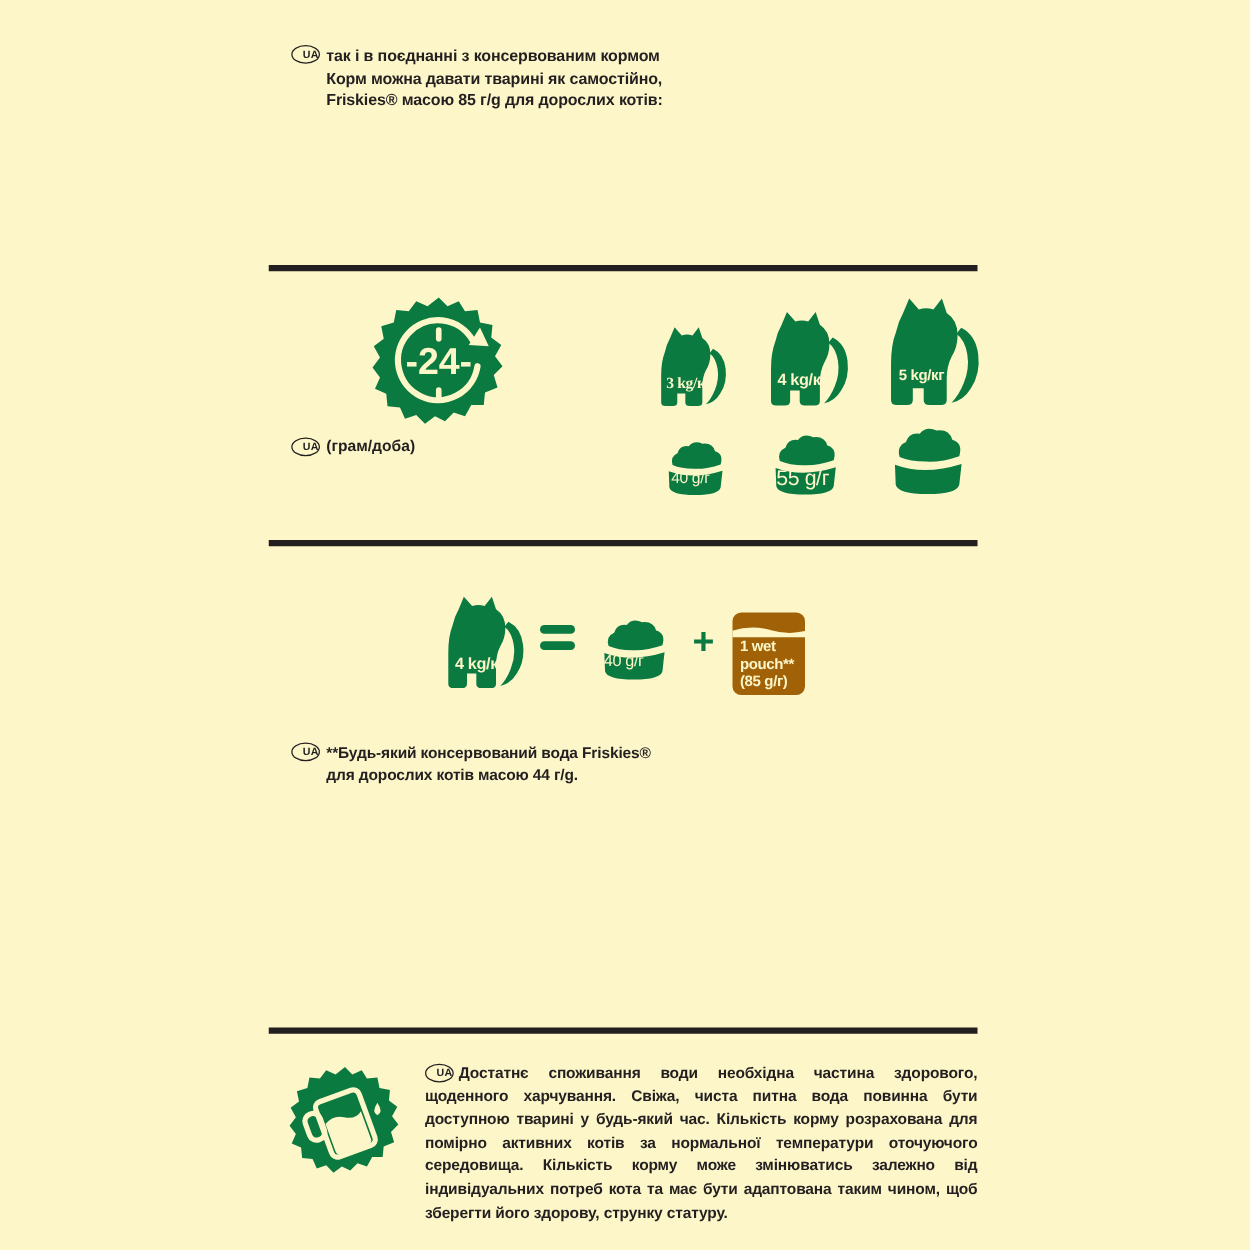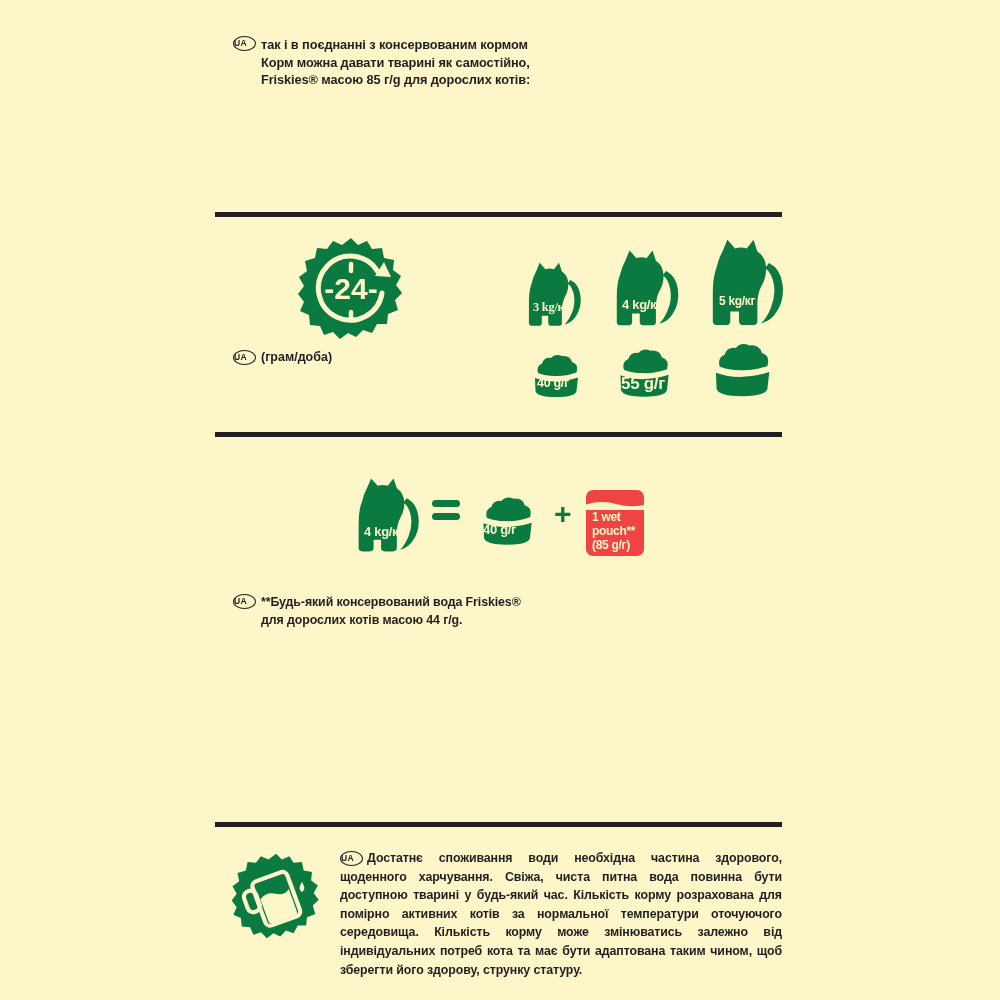--- a/index.html
+++ b/index.html
@@ -21,7 +21,7 @@
     border-radius:50%;
     font-size:8.5px;
     line-height:12px;
-    text-align:left;
+    text-align:right;
     font-weight:700;
     letter-spacing:.3px;
     vertical-align:2px;

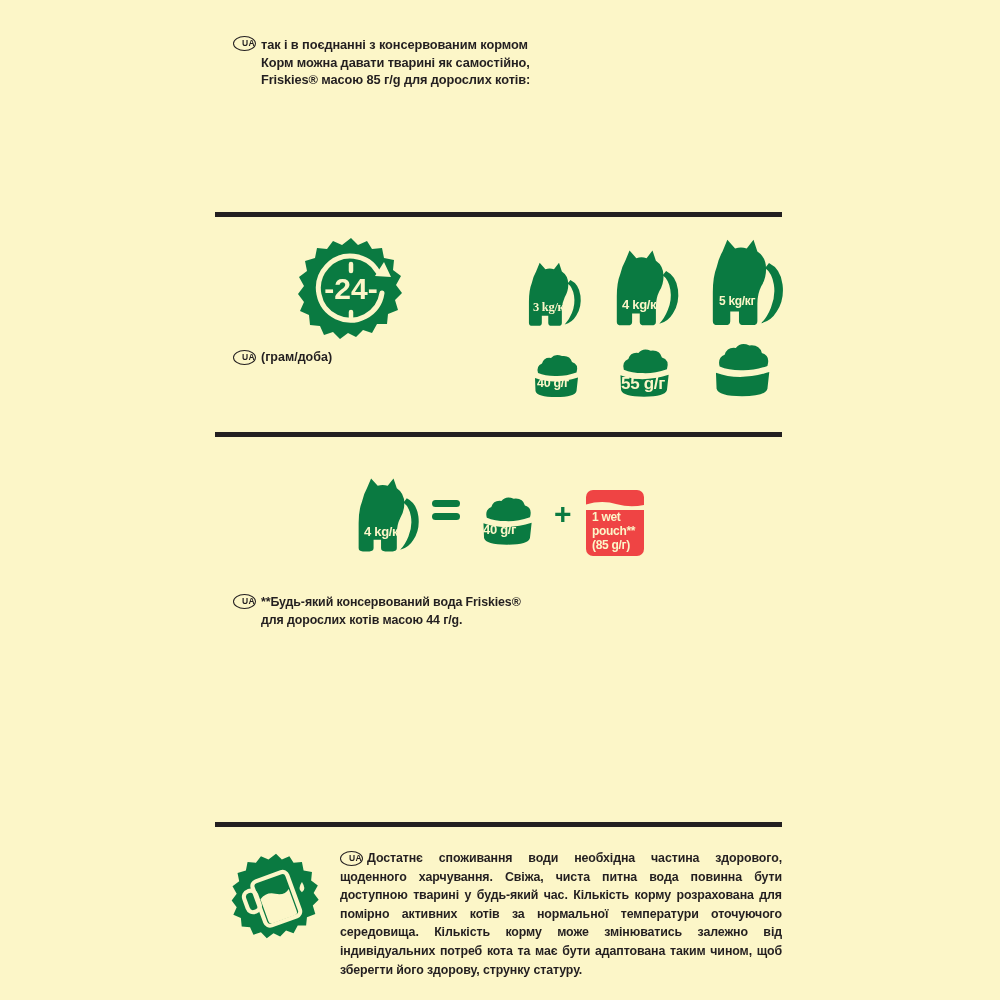--- a/index.html
+++ b/index.html
@@ -72,7 +72,7 @@
   .bowl-label{
     position:absolute;
     color:#FCF6C8;
-    font-weight:700;
+    font-weight:400;
     white-space:nowrap;
     letter-spacing:-0.3px;
   }

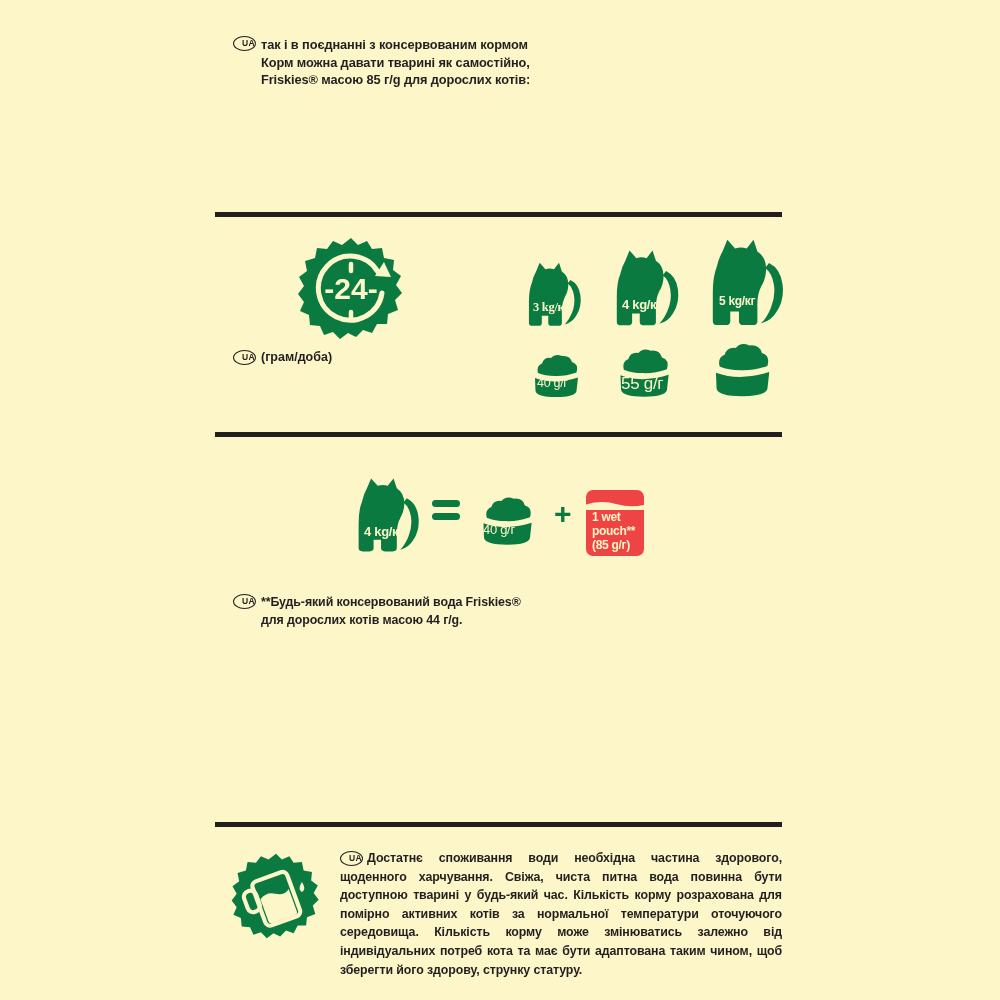--- a/index.html
+++ b/index.html
@@ -88,7 +88,7 @@
   .pouch{
     position:absolute;
     width:58px;height:66px;
-    background:#ef4444;
+    background:#a16207;
     border-radius:7px;
     overflow:hidden;
   }

